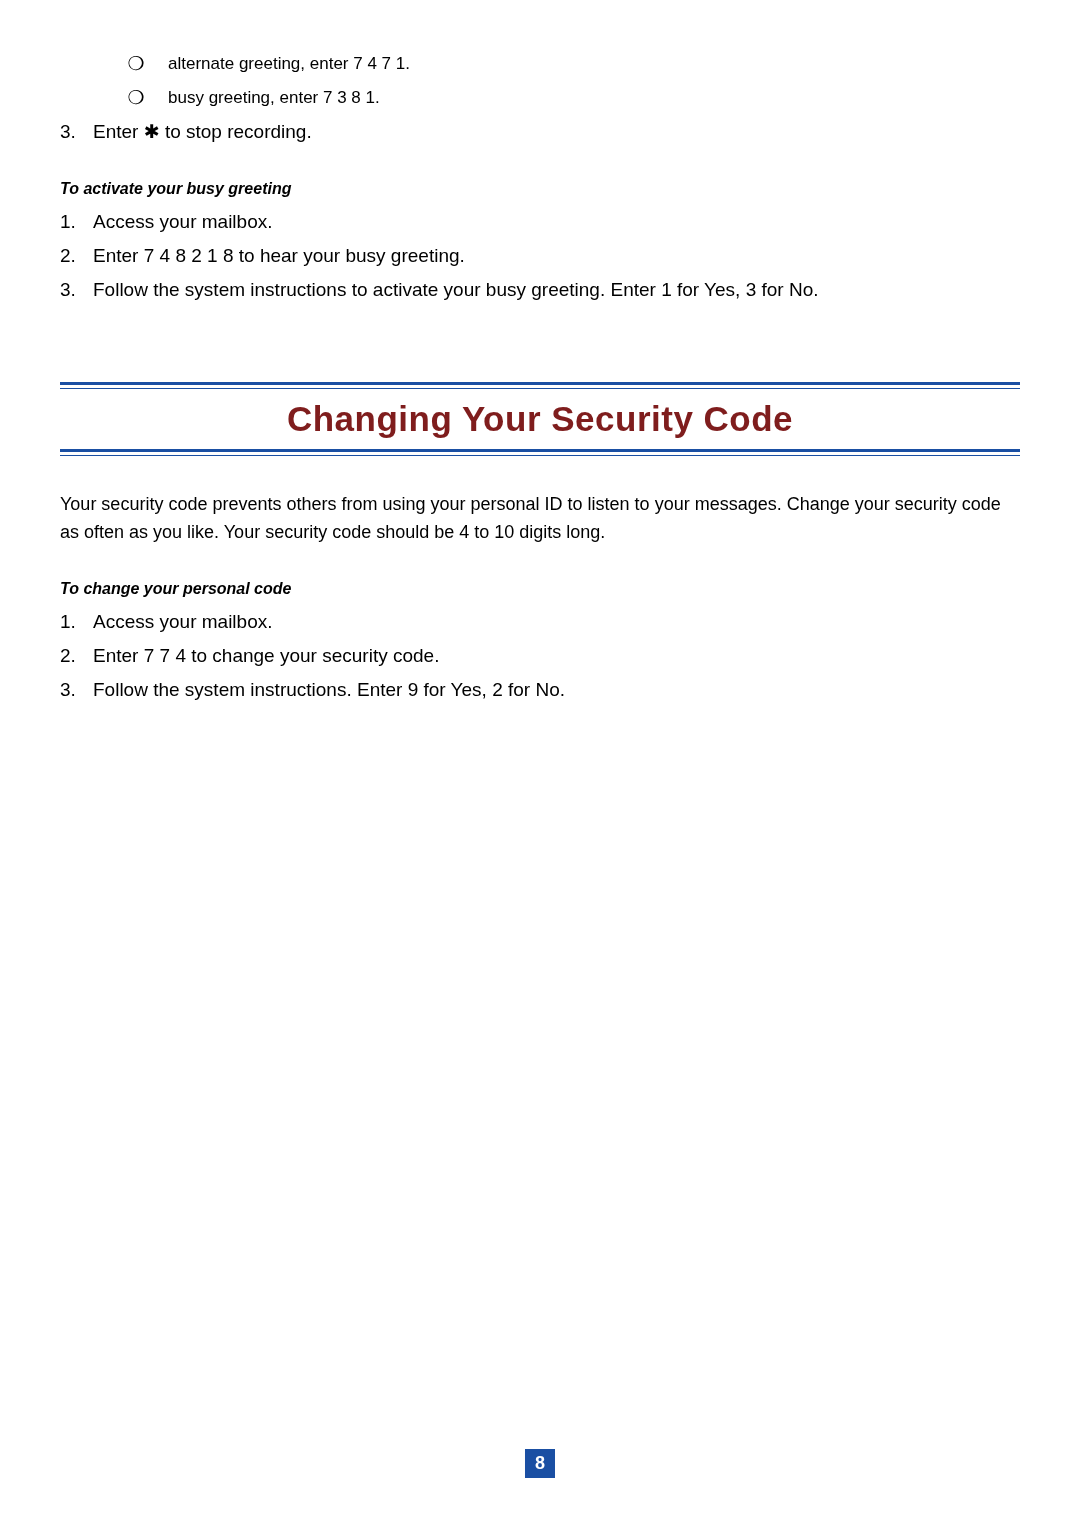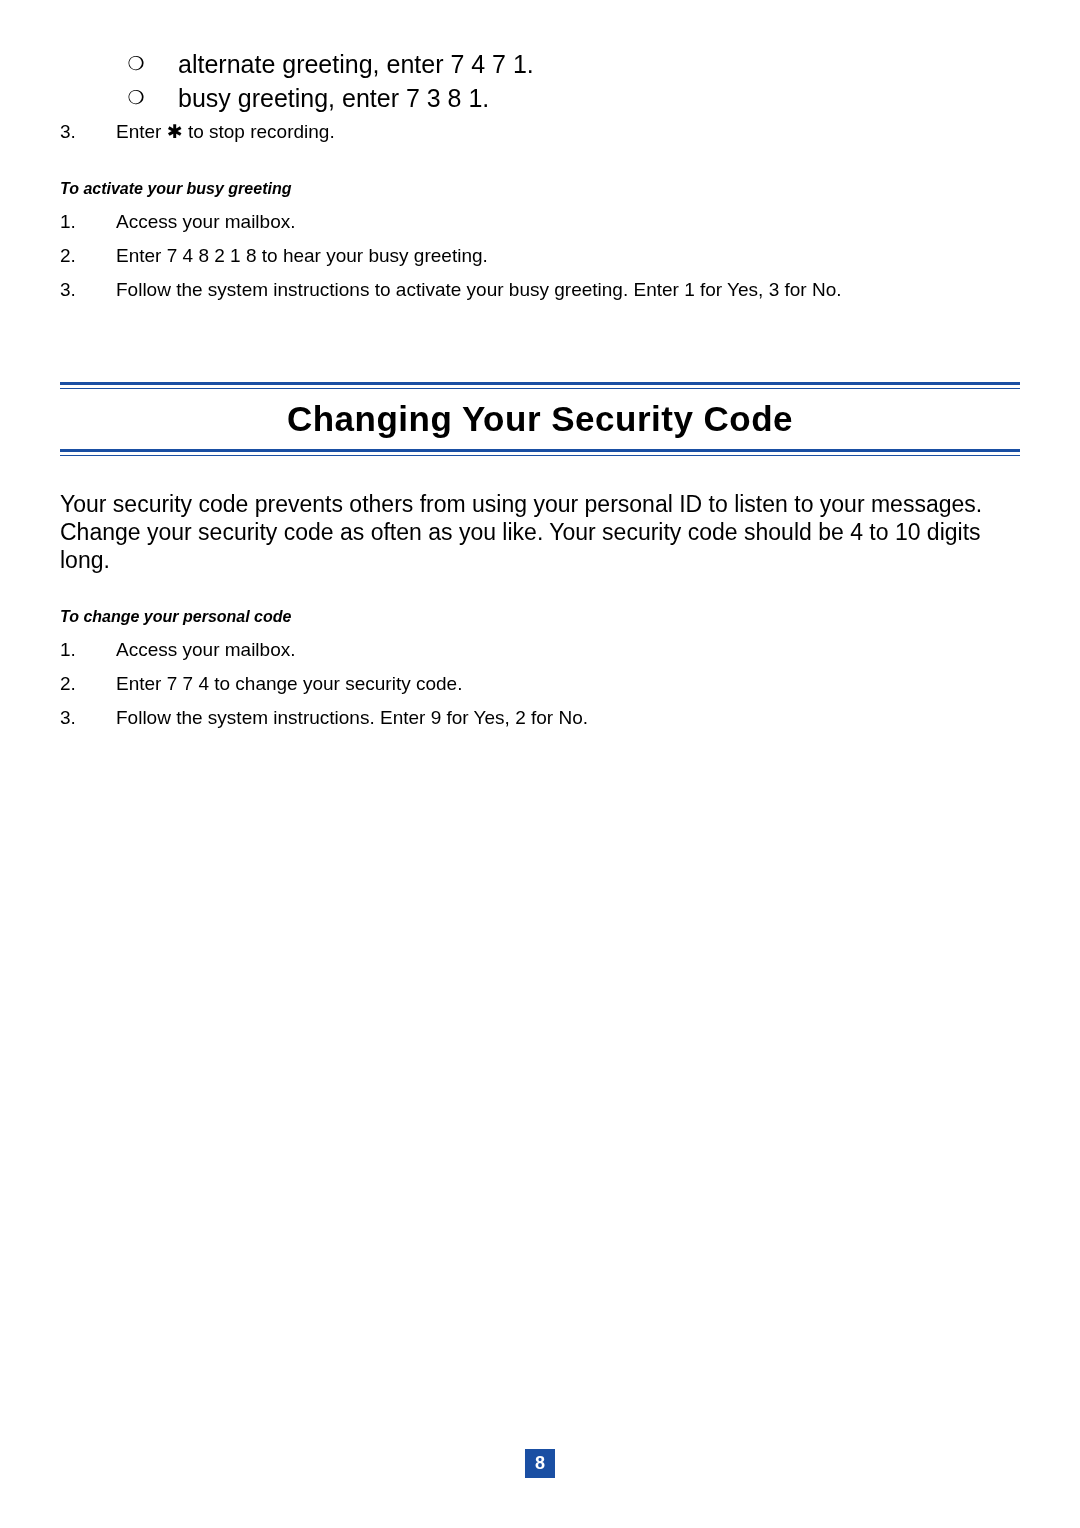--- a/index.html
+++ b/index.html
@@ -30,8 +30,8 @@
     text-align: center;
   }
   .bullet-text {
-    margin-left: 32px;
-    font-size: 25px;
+    margin-left: 22px;
+    font-size: 17px;
     line-height: 28px;
   }
   .num-row {

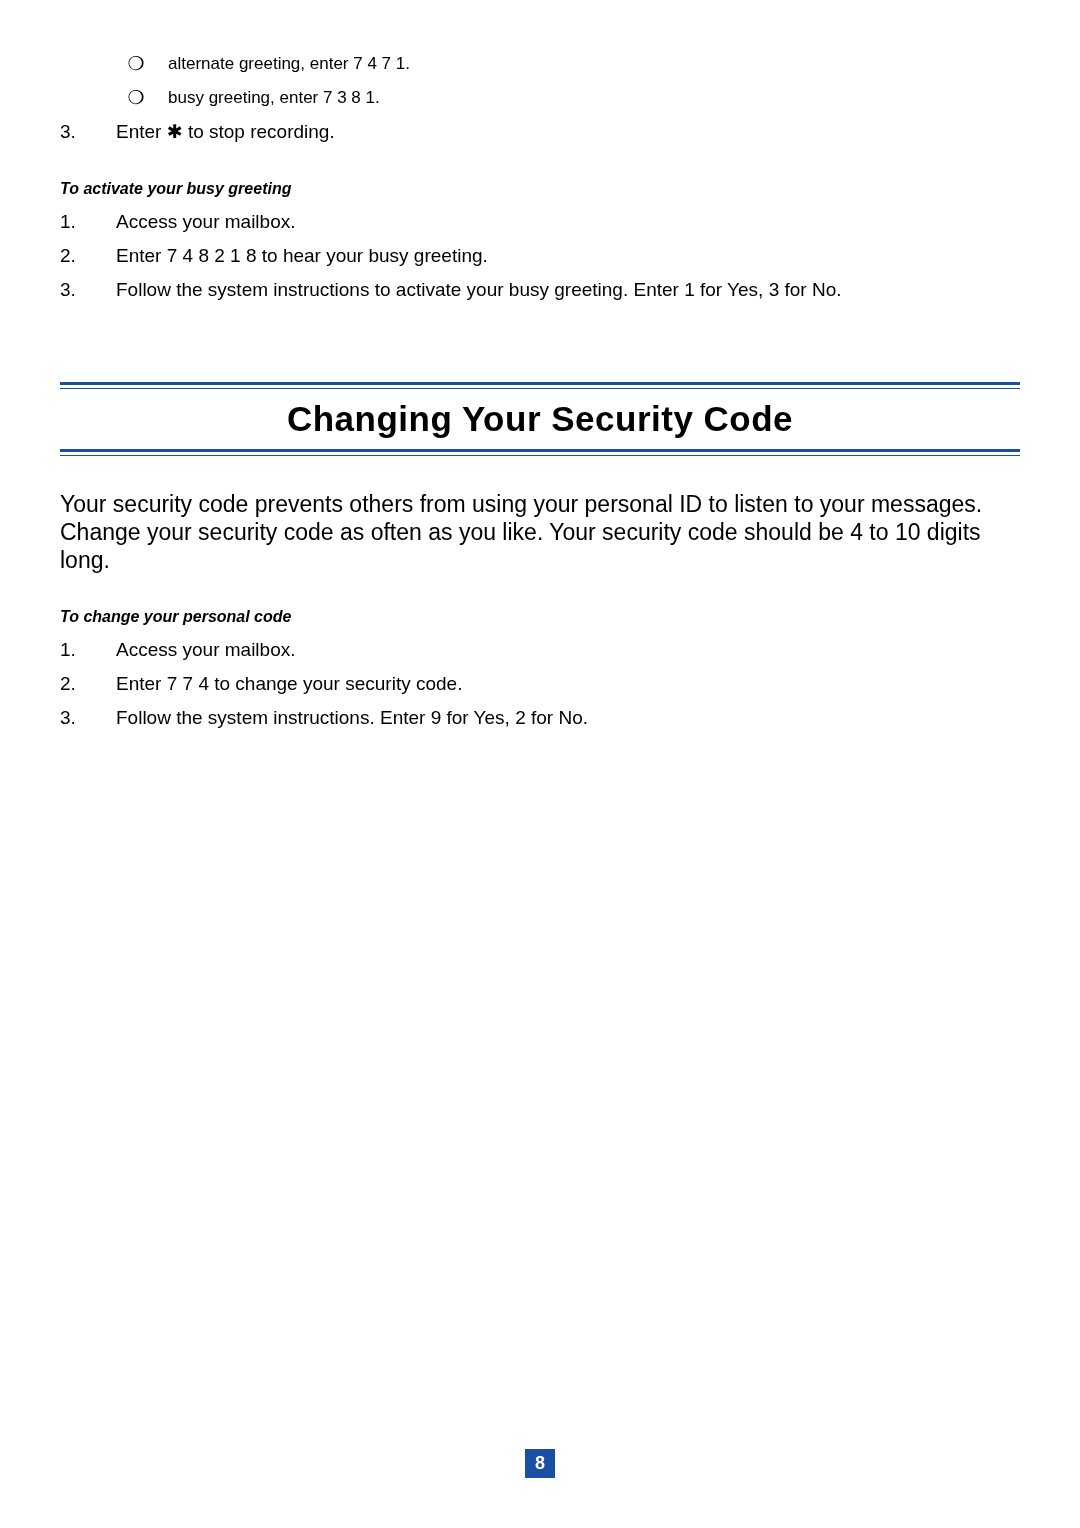--- a/index.html
+++ b/index.html
@@ -47,7 +47,7 @@
     line-height: 28px;
   }
   .num-text {
-    margin-left: 30px;
+    margin-left: 7px;
     font-size: 19px;
     line-height: 28px;
     max-width: 880px;

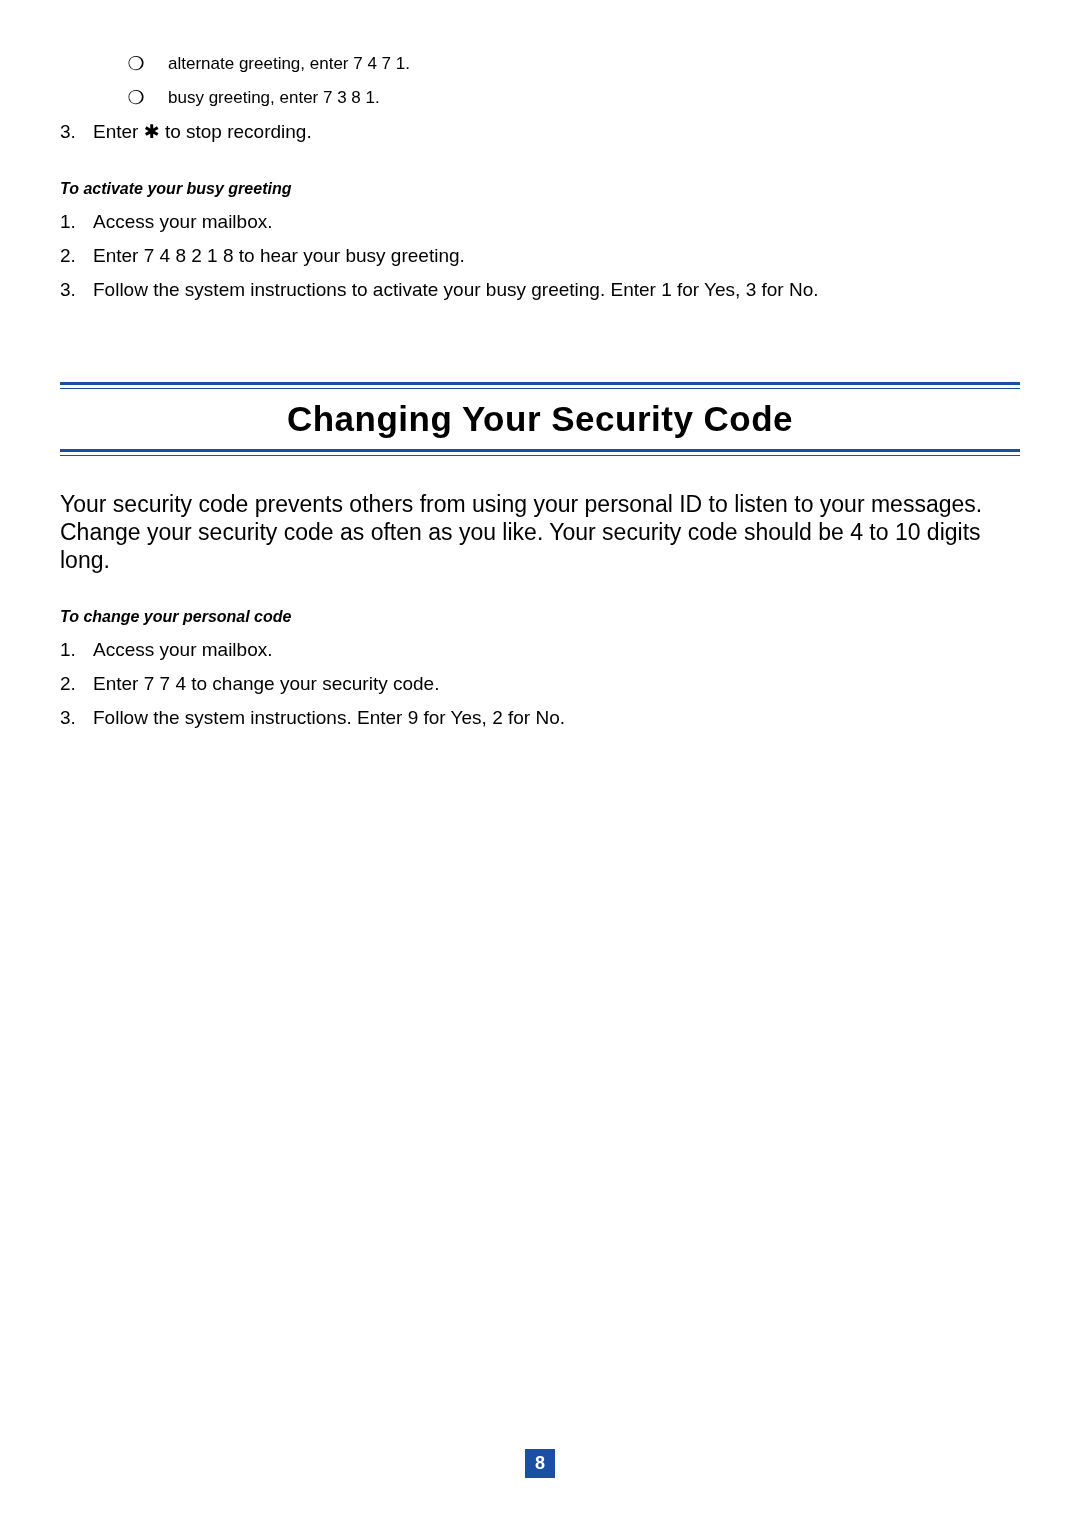--- a/index.html
+++ b/index.html
@@ -70,7 +70,7 @@
     font-family: Arial, Helvetica, sans-serif;
     font-weight: 900;
     font-size: 35px;
-    color: #000000;
+    color: #7f1d1d;
     padding: 10px 0;
     letter-spacing: 0.5px;
   }

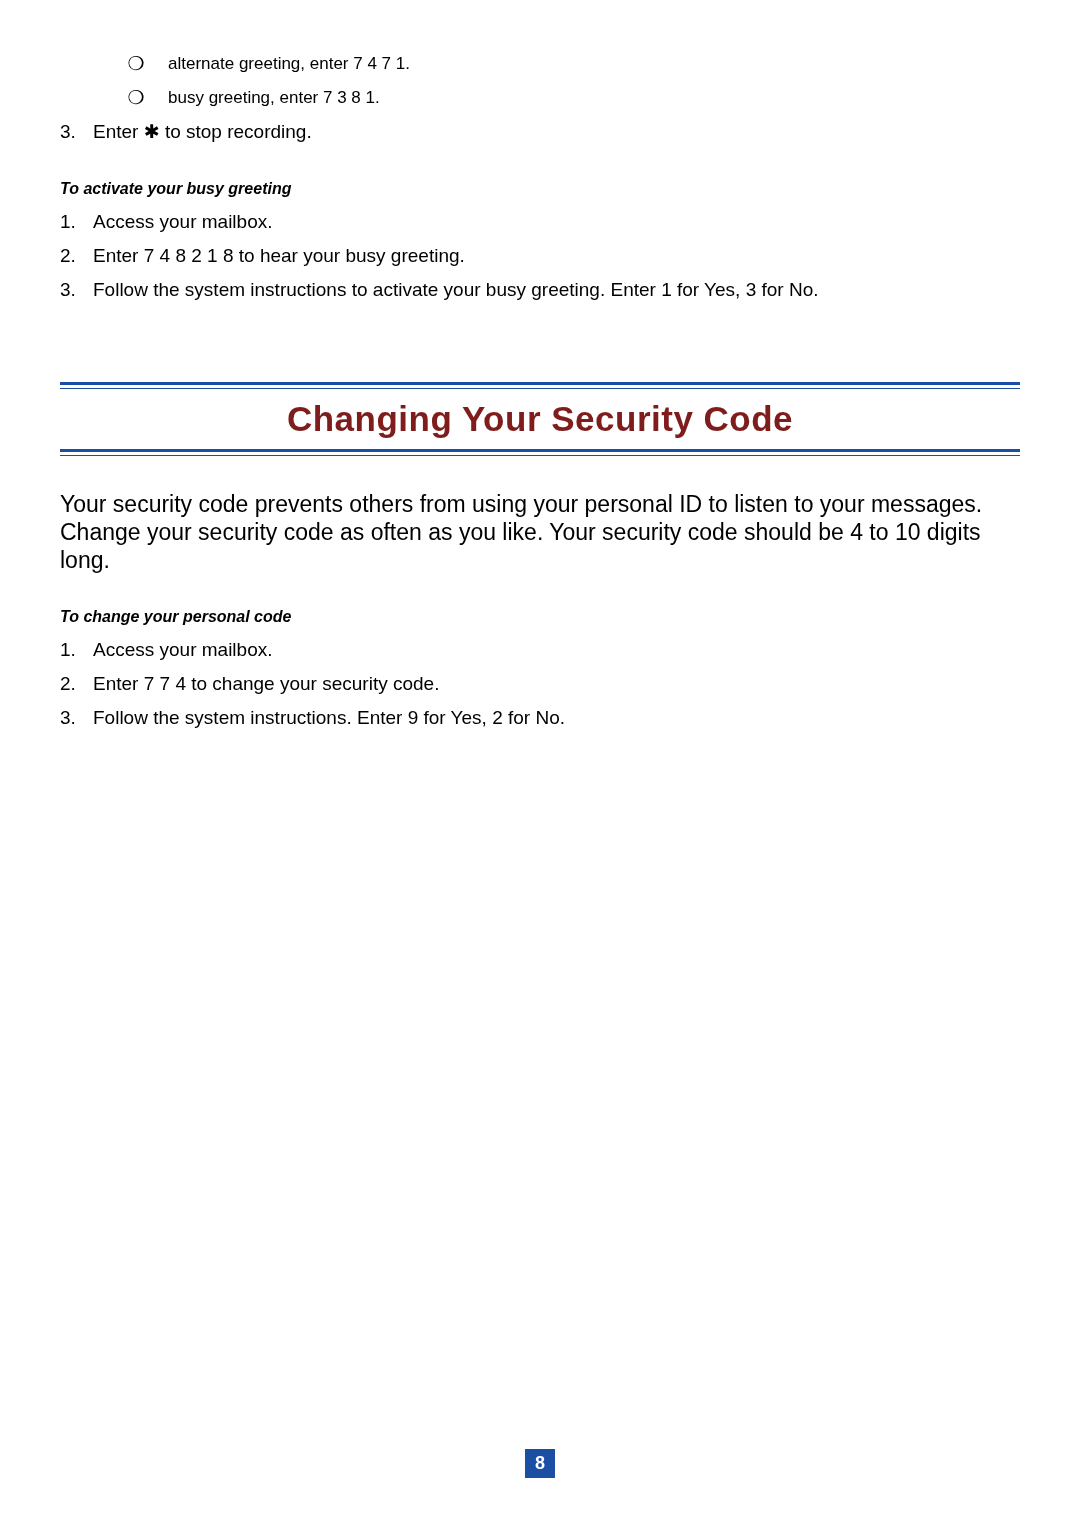--- a/index.html
+++ b/index.html
@@ -81,7 +81,7 @@
     margin-bottom: 34px;
   }
   .body-para {
-    font-size: 23px;
+    font-size: 18px;
     line-height: 28px;
     margin-top: 20px;
     margin-bottom: 12px;

